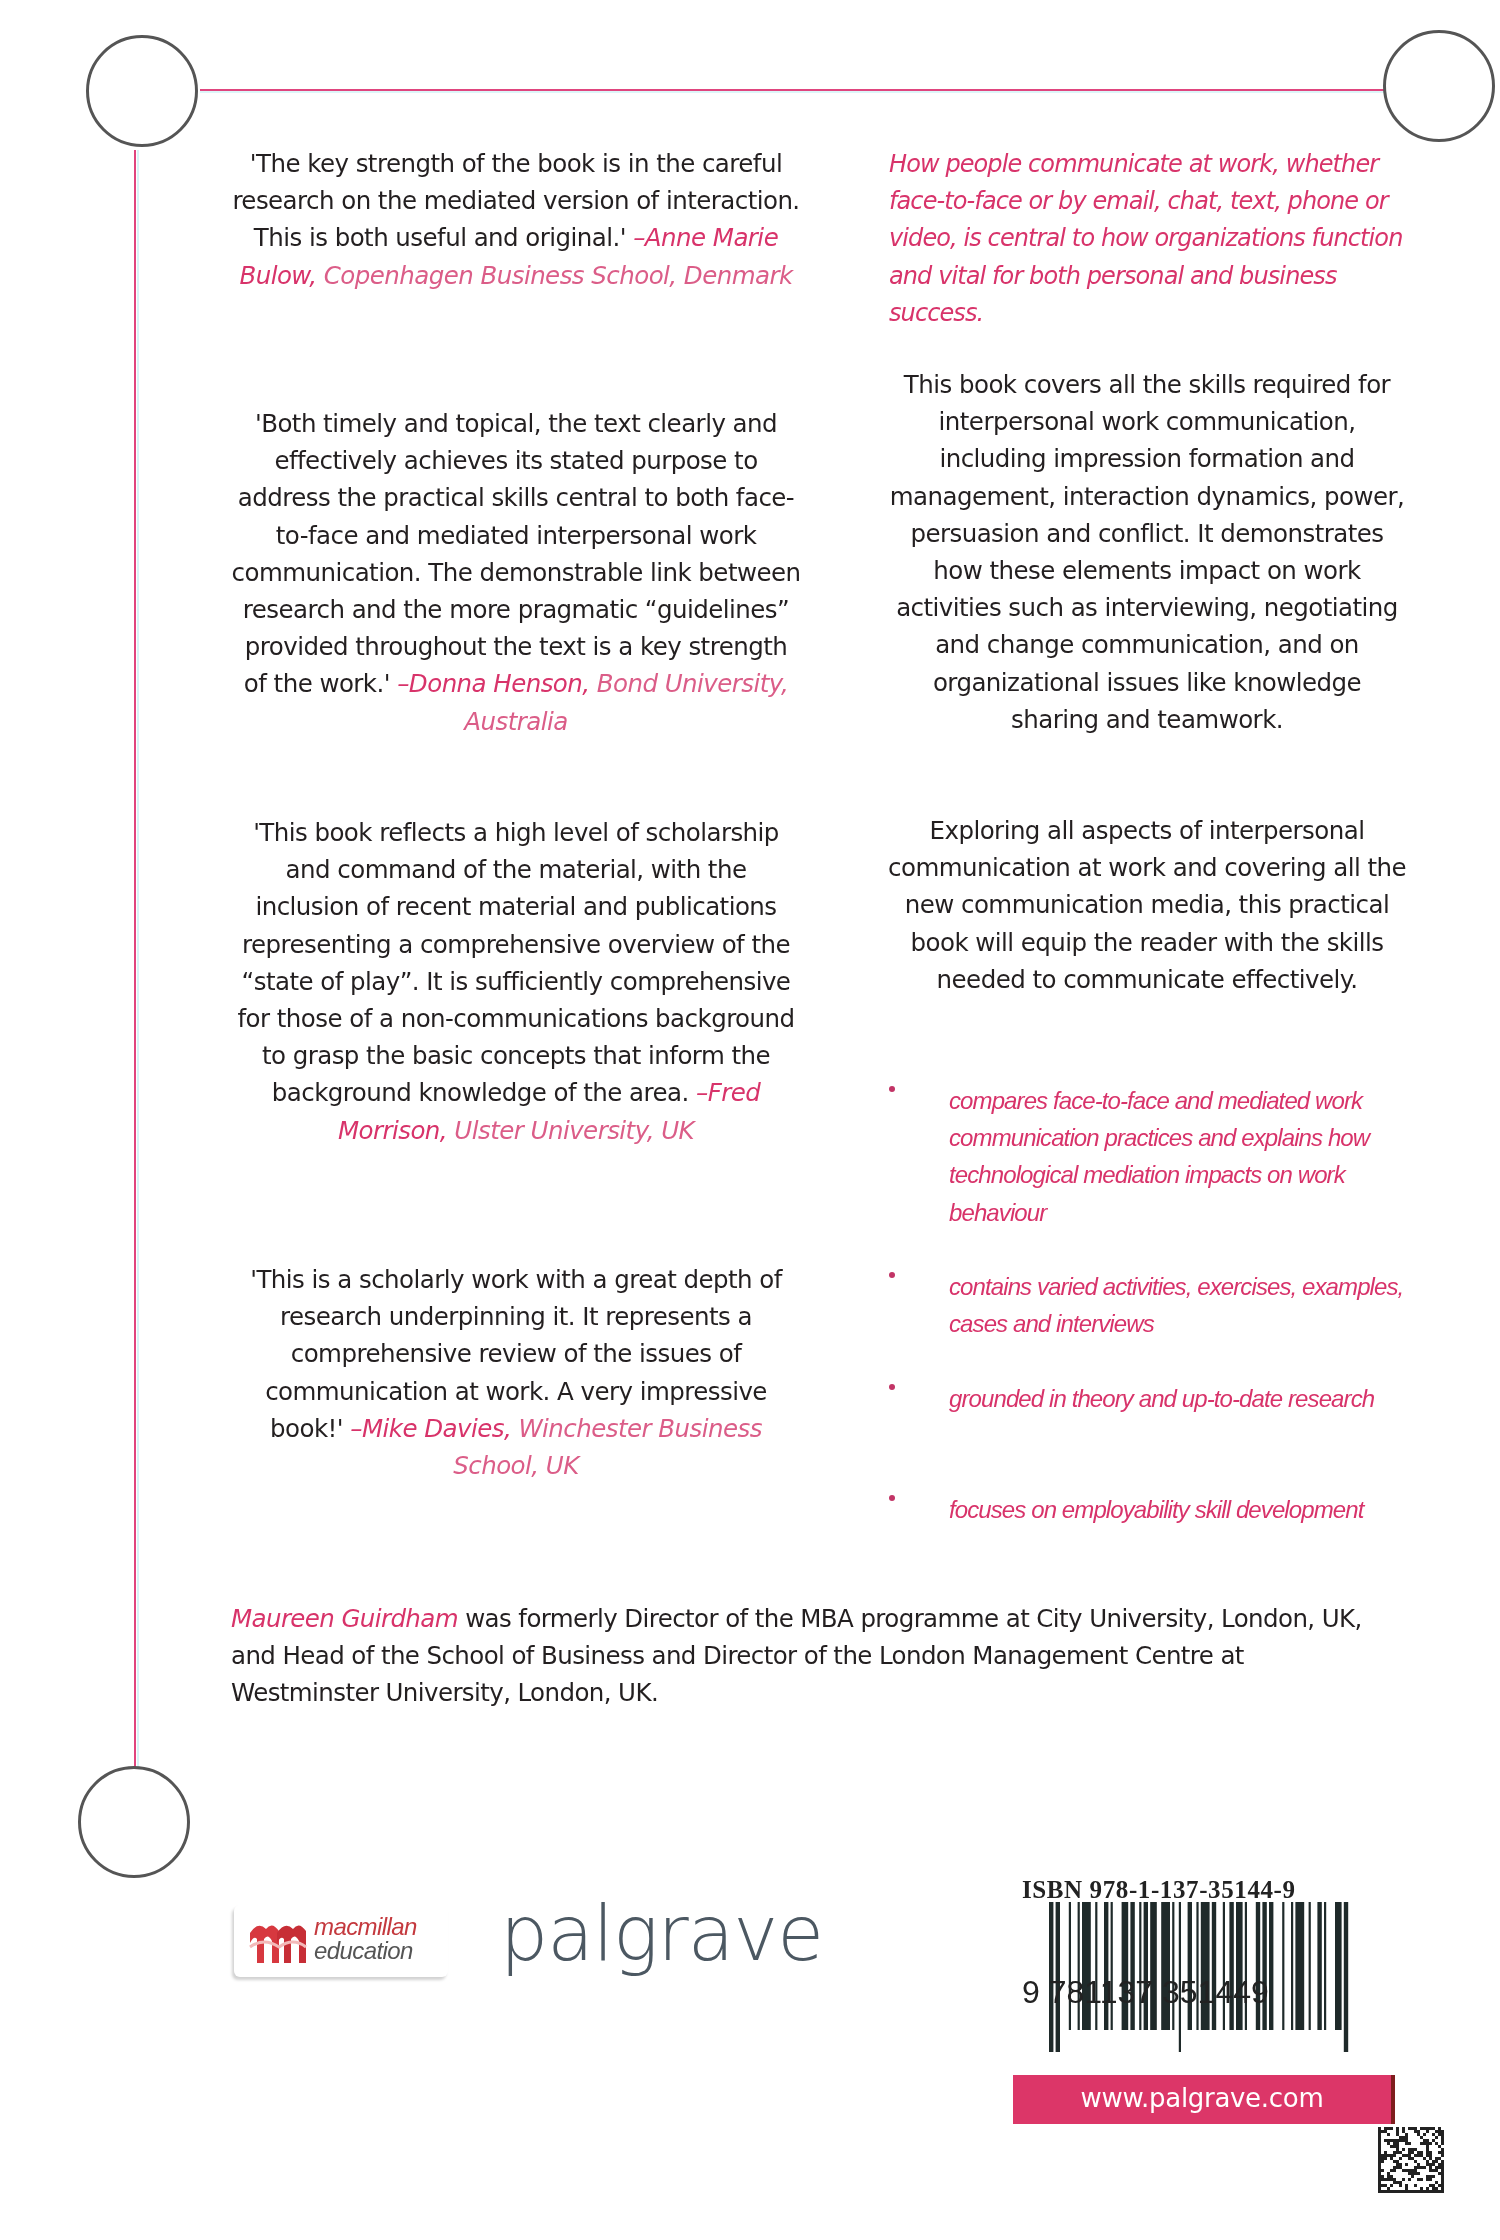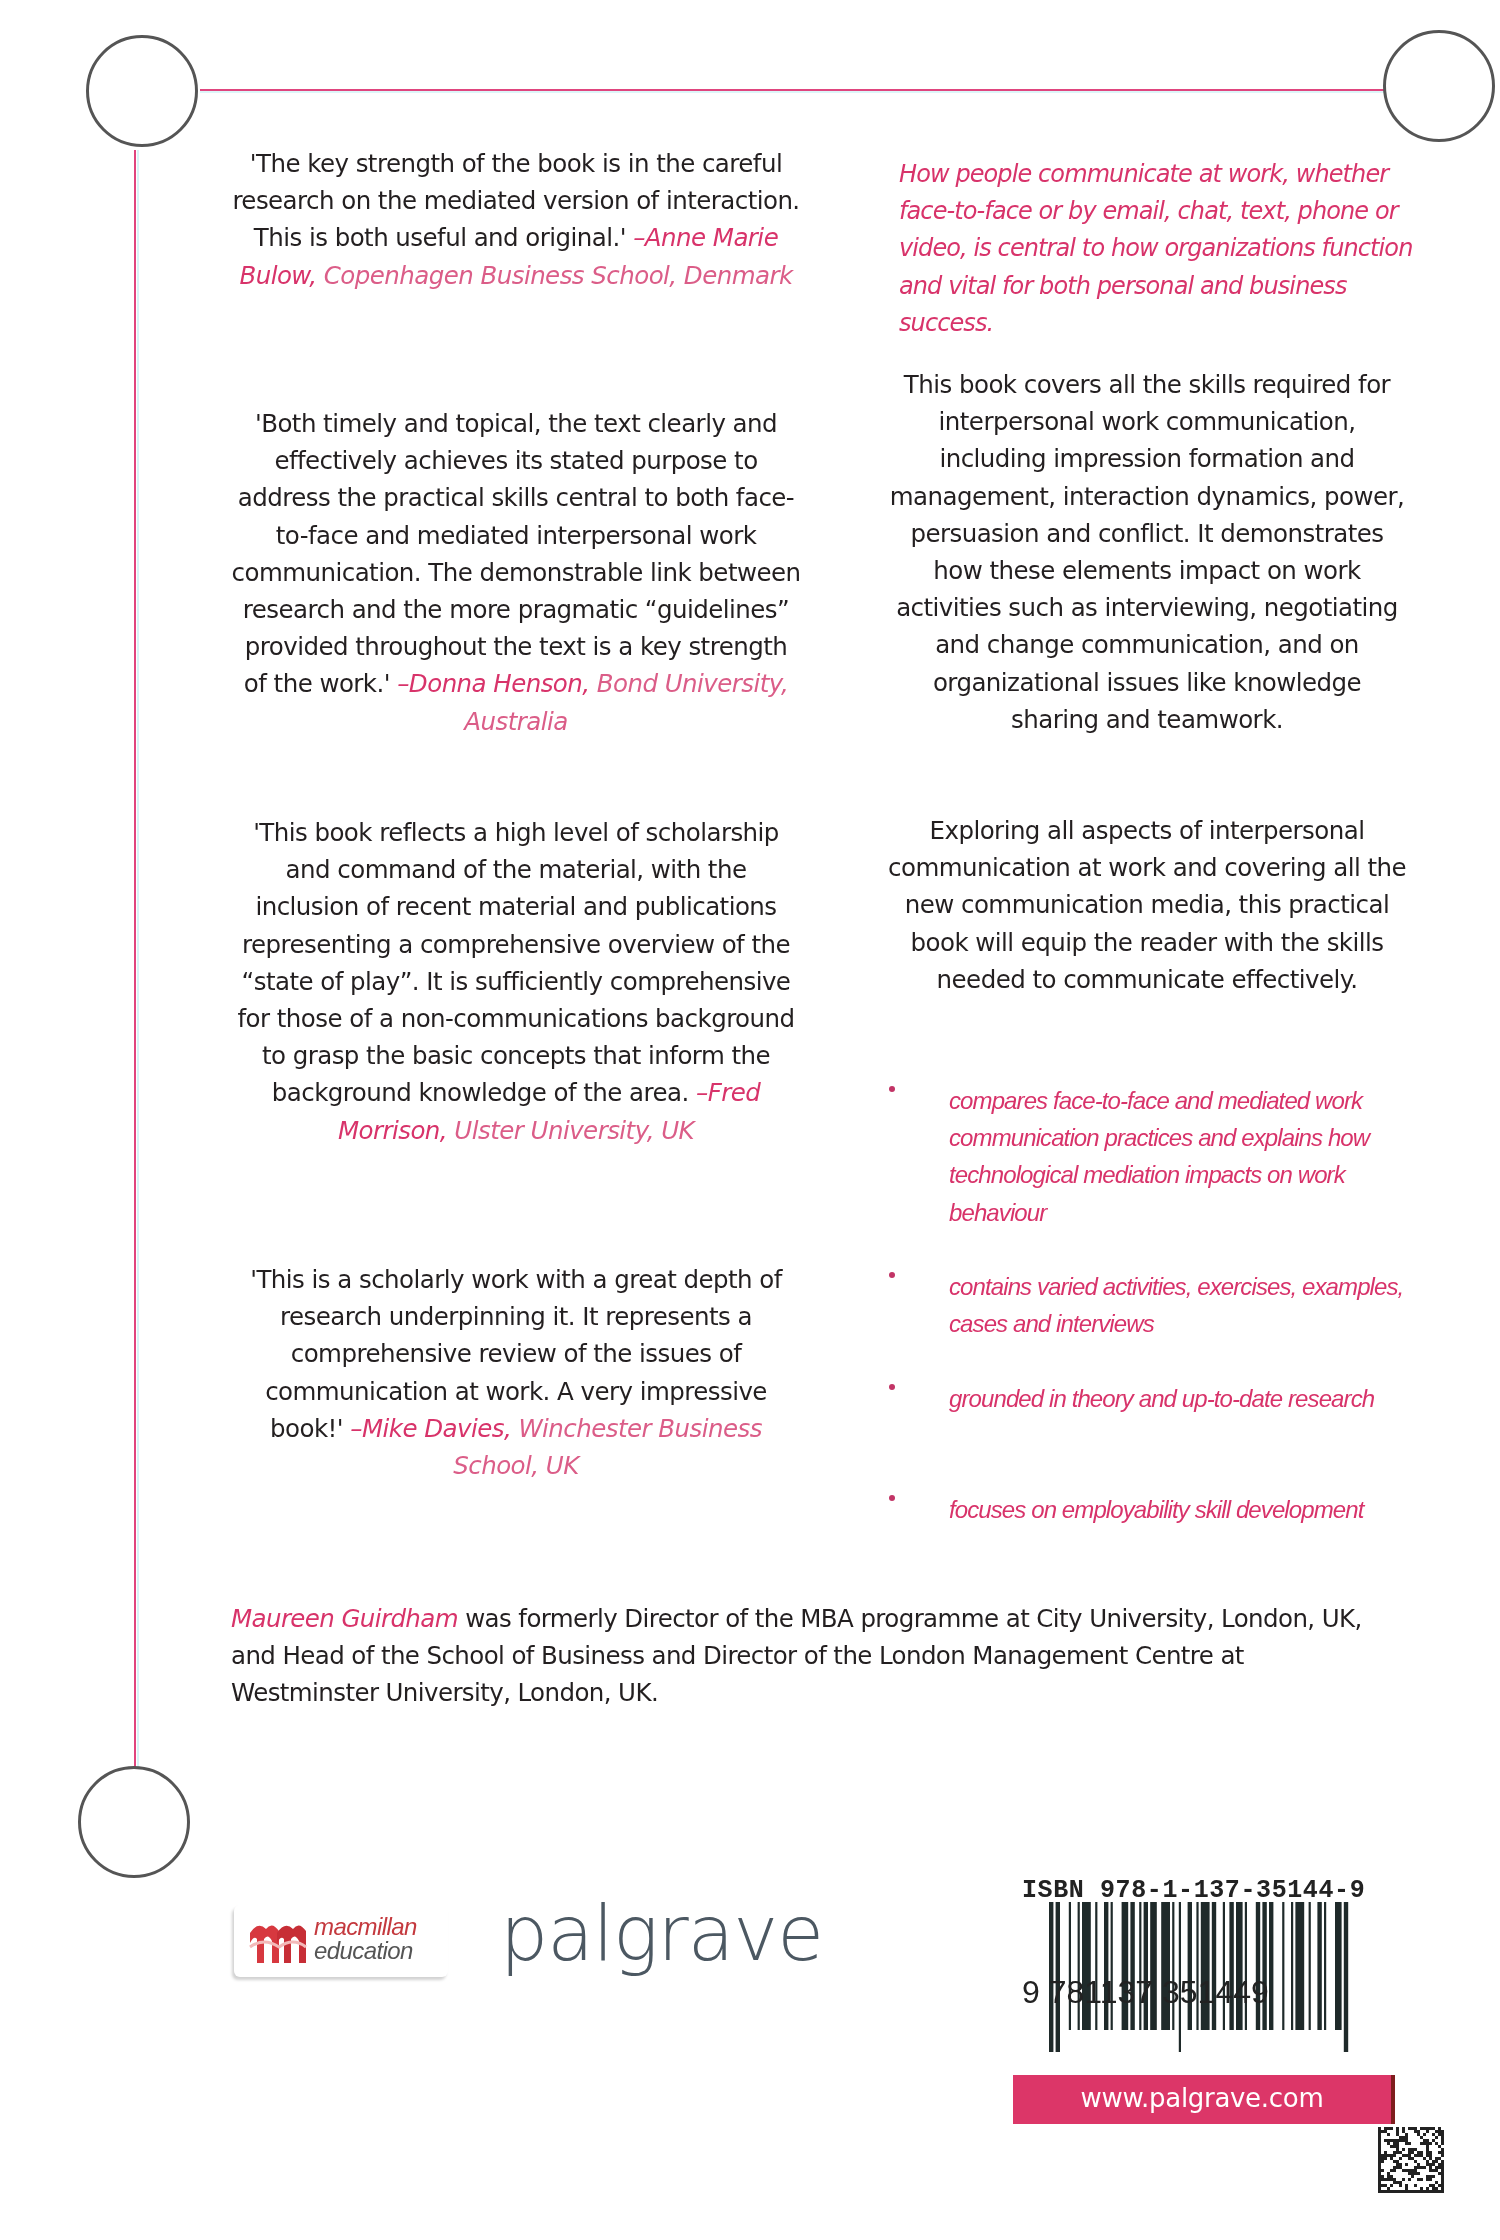--- a/index.html
+++ b/index.html
@@ -73,7 +73,7 @@
       line-height: 37.2px;
       letter-spacing: -0.9px;
       color: #d8336a;
-      margin: 12px;
+      margin: 2px;
     }
     .bullets {
       position: absolute;

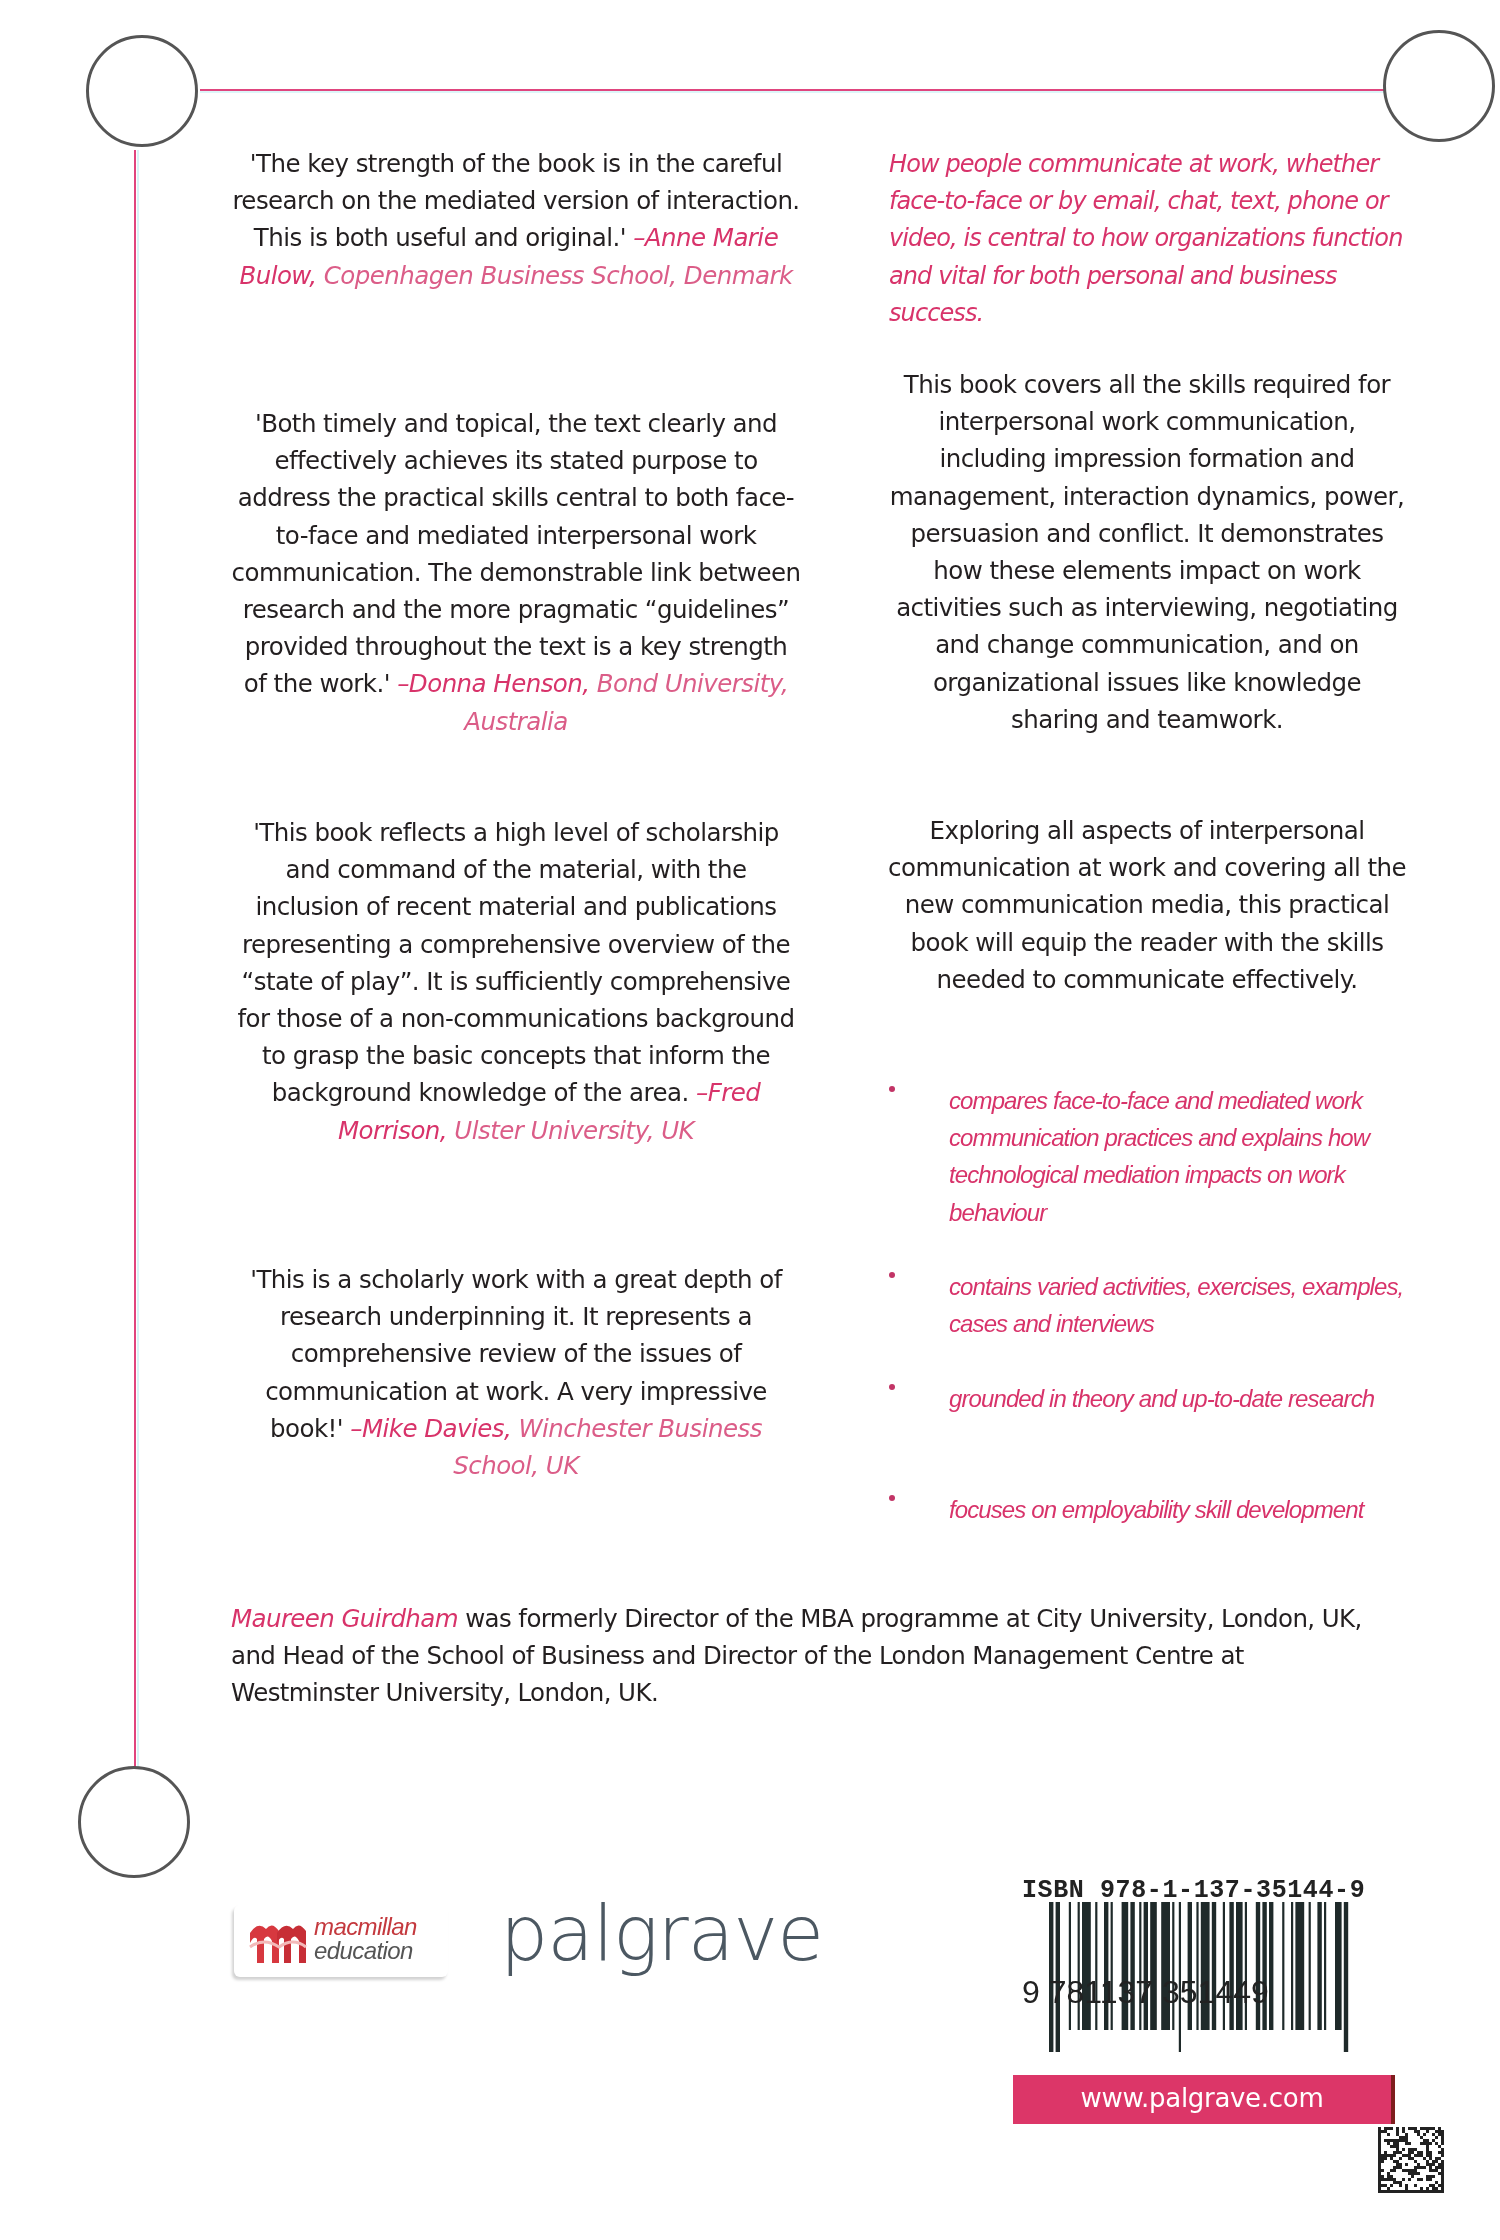--- a/index.html
+++ b/index.html
@@ -170,7 +170,7 @@
       position: absolute;
       left: 1022px;
       top: 1876px;
-      font-family: Liberation Mono, monospace;
+      font-family: Liberation Serif, serif;
       font-weight: bold;
       font-size: 25px;
       letter-spacing: 0.6px;

